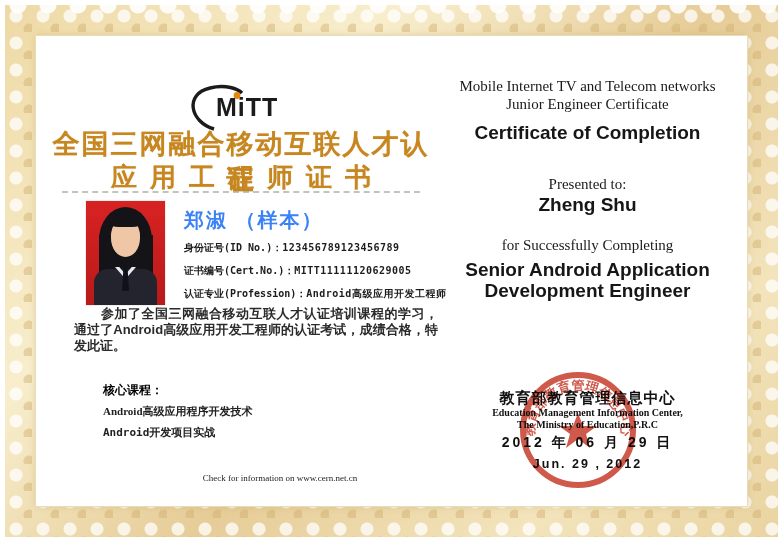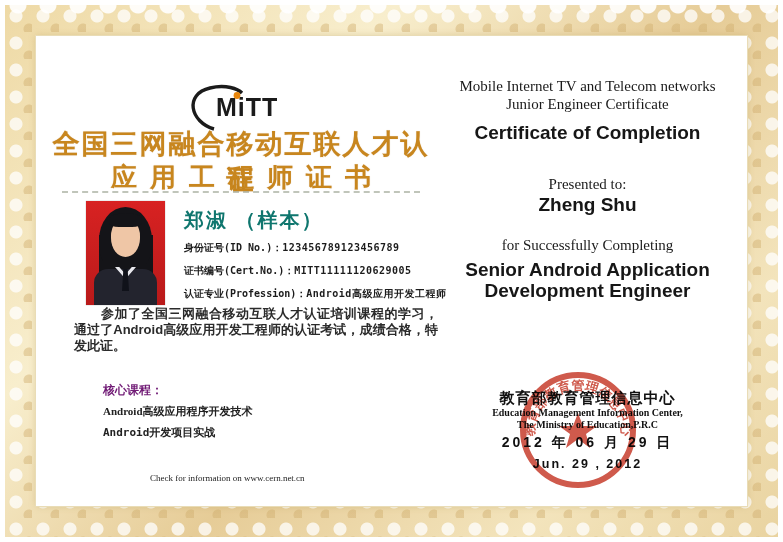--- a/index.html
+++ b/index.html
@@ -36,7 +36,7 @@
   .suit{position:absolute;left:8px;top:68px;width:63px;height:36px;border-radius:14px 14px 0 0;background:#23242e;}
   .collar{position:absolute;left:29px;top:66px;width:21px;height:12px;background:#e9e9ee;clip-path:polygon(0 0,50% 100%,100% 0,80% 0,50% 60%,20% 0);}
   .tie{position:absolute;left:36px;top:68px;width:7px;height:22px;background:#10121a;clip-path:polygon(20% 0,80% 0,100% 100%,0 100%);}
-  .holder-name{position:absolute;left:184px;top:207px;font-size:20px;font-weight:bold;color:#0f766e;letter-spacing:2px;}
+  .holder-name{position:absolute;left:184px;top:207px;font-size:20px;font-weight:bold;color:#3b82f6;letter-spacing:2px;}
   .meta-line{position:absolute;left:184px;font-size:10px;font-weight:bold;color:#1c1c1c;
              font-family:"DejaVu Sans Mono",monospace;white-space:nowrap;}
   .meta-line .val{letter-spacing:0.5px;}

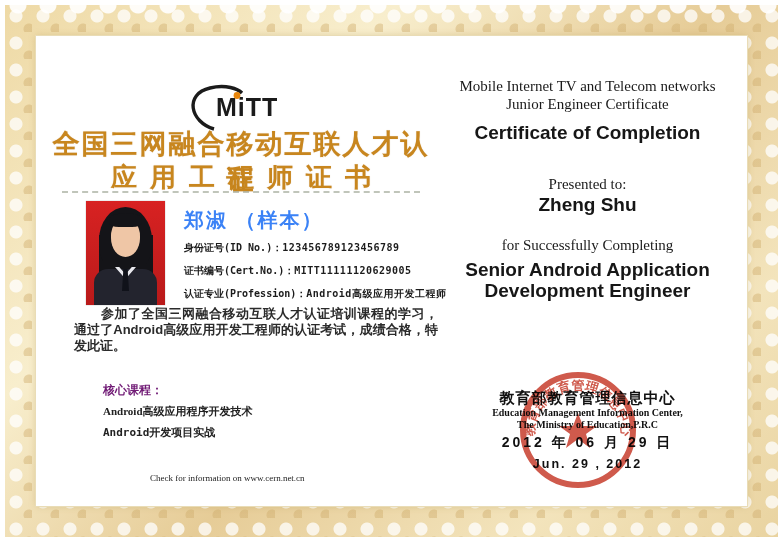--- a/index.html
+++ b/index.html
@@ -42,7 +42,7 @@
   .meta-line .val{letter-spacing:0.5px;}
   .body-par{position:absolute;left:74px;top:306px;width:364px;font-size:13px;font-weight:bold;
             color:#2b2b2b;line-height:16px;text-indent:27px;text-align:justify;}
-  .courses-h{position:absolute;left:103px;top:382px;font-size:12px;font-weight:bold;color:#701a75;}
+  .courses-h{position:absolute;left:103px;top:382px;font-size:12px;font-weight:bold;color:#000000;}
   .course{position:absolute;left:103px;font-size:11px;font-weight:bold;color:#222;
           font-family:"DejaVu Sans Mono",monospace;}
   .footnote{position:absolute;left:150px;top:473px;width:260px;text-align:left;

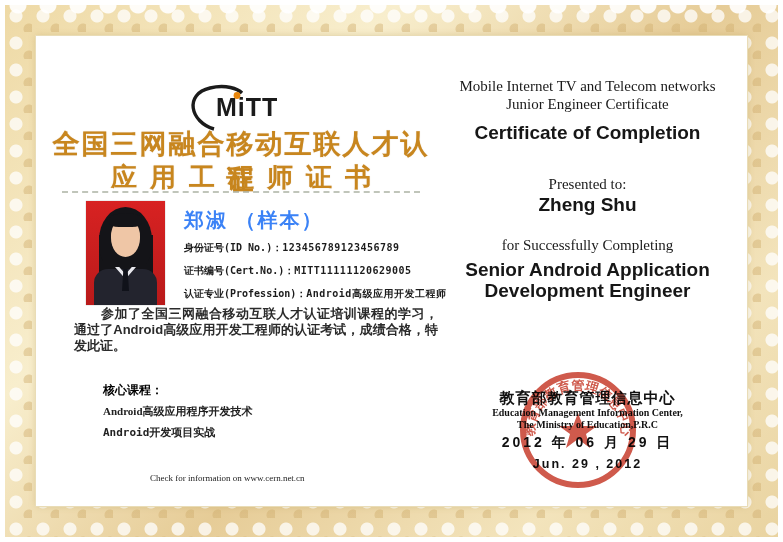--- a/index.html
+++ b/index.html
@@ -45,7 +45,7 @@
   .courses-h{position:absolute;left:103px;top:382px;font-size:12px;font-weight:bold;color:#000000;}
   .course{position:absolute;left:103px;font-size:11px;font-weight:bold;color:#222;
           font-family:"DejaVu Sans Mono",monospace;}
-  .footnote{position:absolute;left:150px;top:473px;width:260px;text-align:left;
+  .footnote{position:absolute;left:150px;top:473px;width:260px;text-align:center;
             font-family:"Liberation Serif",serif;font-size:9px;color:#222;}
   
   .rcol{position:absolute;left:435px;width:305px;text-align:center;color:#111;}

